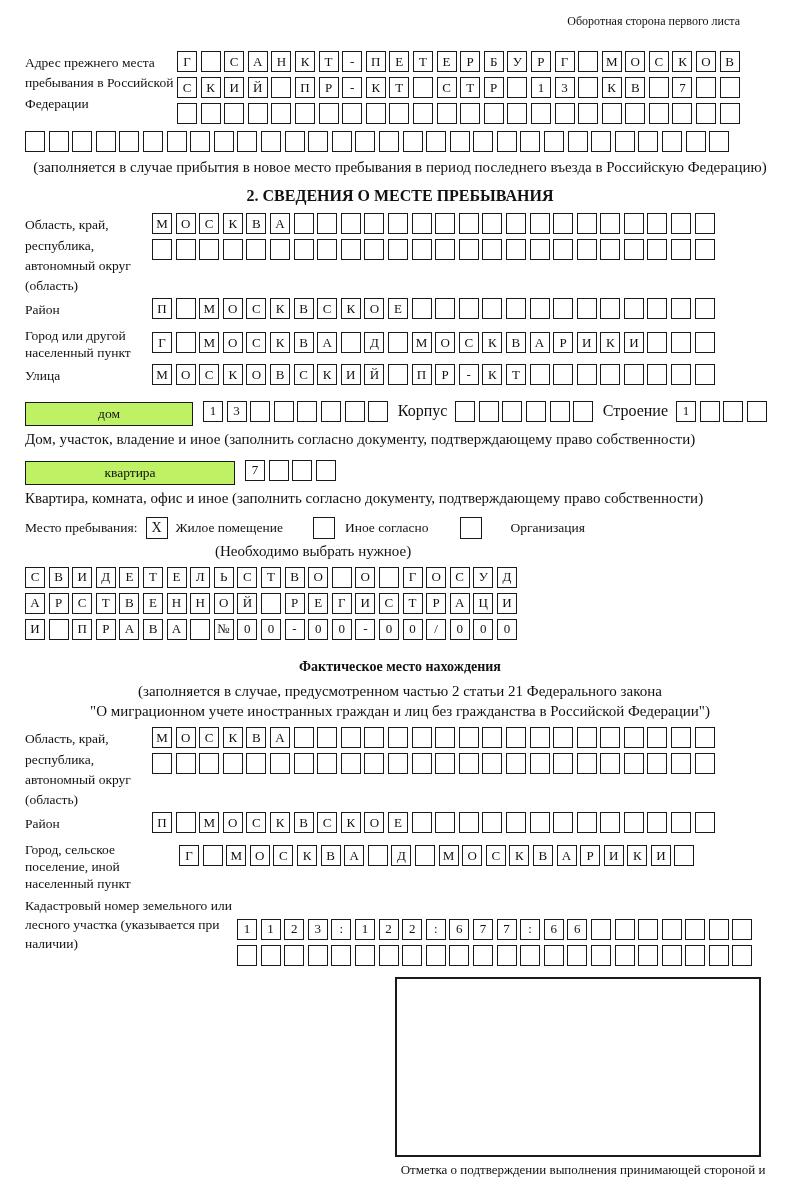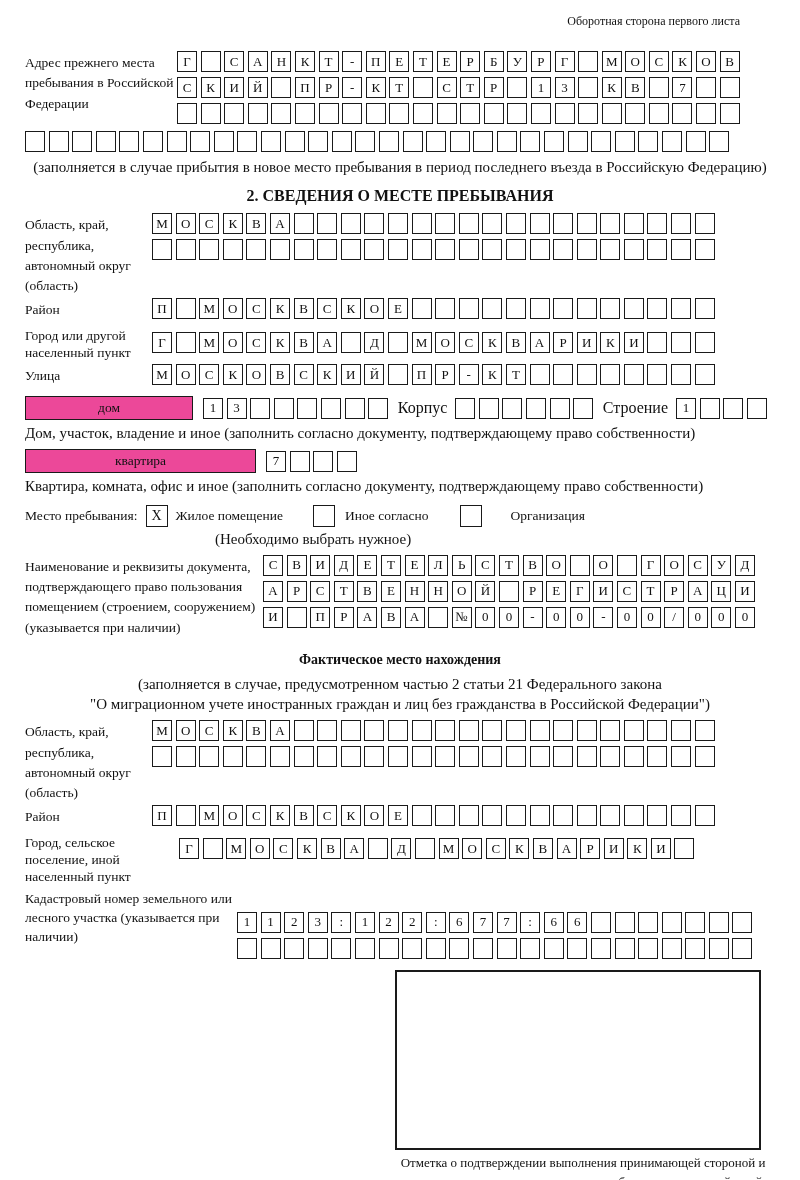--- a/index.html
+++ b/index.html
@@ -43,7 +43,7 @@
   .widebox{
     border:1.6px solid #1a1a1a;
     height:24px;display:inline-flex;align-items:center;justify-content:center;
-    font-size:13.5px;box-sizing:border-box;background:#ec4899;
+    font-size:13.5px;box-sizing:border-box;background:#bef264;margin-top:6px;
   }
   .house-row{display:flex;align-items:center;margin:6px 0 3px 0;}
   .inline-lbl{font-size:16px;margin:0 8px 0 6px;white-space:nowrap;}

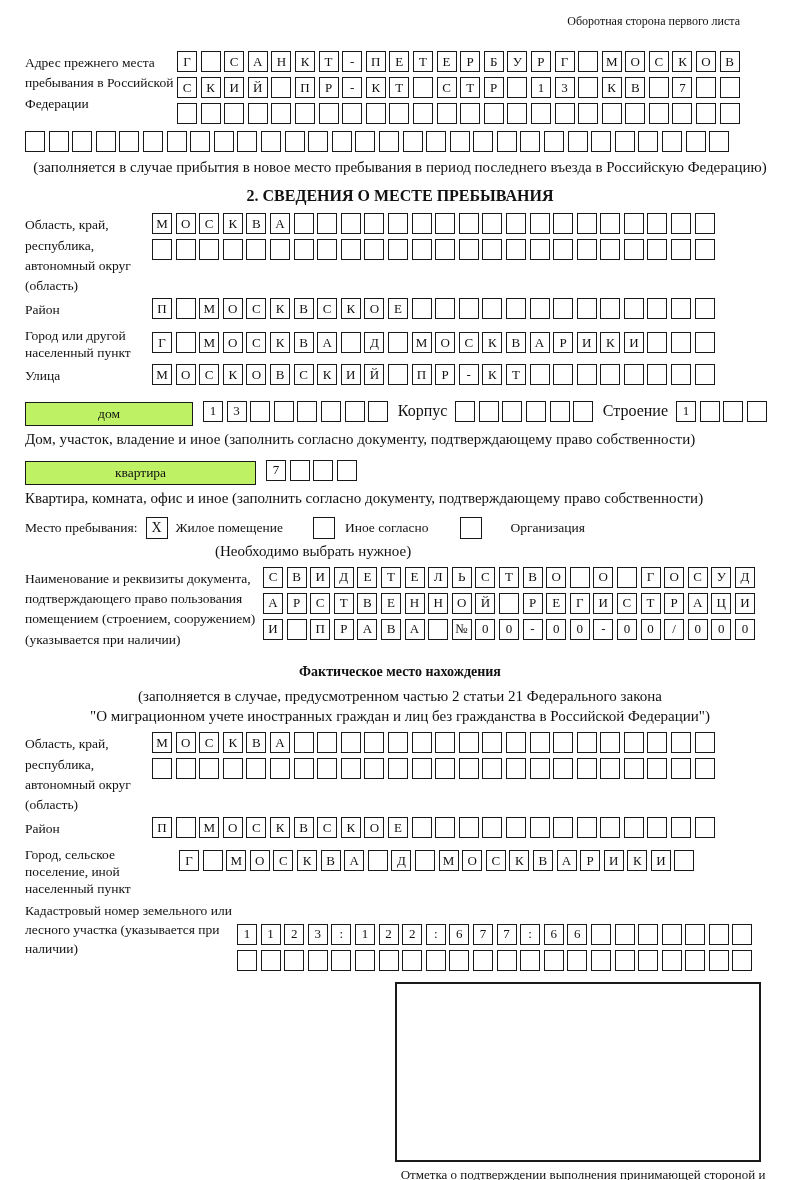--- a/index.html
+++ b/index.html
@@ -381,7 +381,7 @@
   <div class="note mb2">Дом, участок, владение и иное (заполнить согласно документу, подтверждающему право собственности)</div>
 
   <div class="house-row">
-    <div class="widebox" style="width:231px;font-family:Liberation Serif, serif;">квартира</div>
+    <div class="widebox" style="width:210px;font-family:Liberation Serif, serif;">квартира</div>
     <div class="cellrow" style="margin:0 0 0 10px;">
         <span class="cell">7</span>
         <span class="cell"></span>

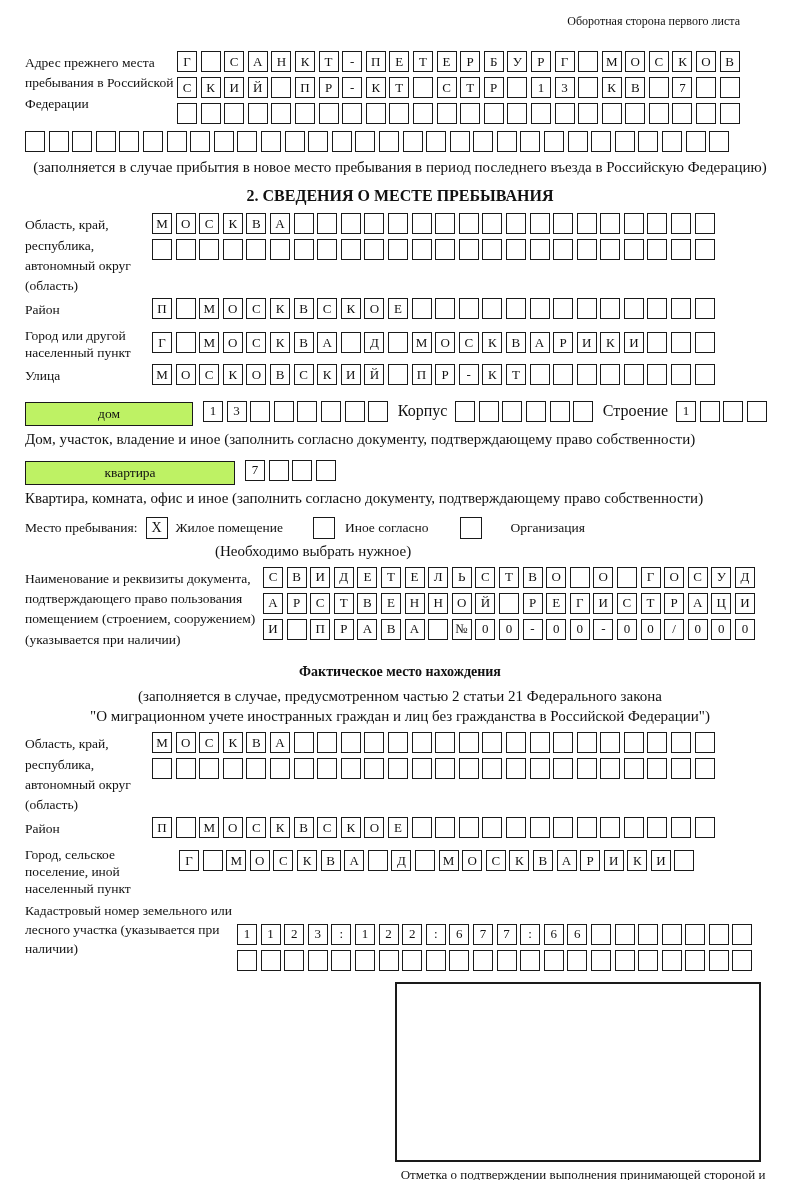--- a/index.html
+++ b/index.html
@@ -403,7 +403,6 @@
   <div class="note" style="margin-left:190px;margin-bottom:6px;">(Необходимо выбрать нужное)</div>
 
   <div class="lrow">
-    <div class="lbl lbl-c">Наименование и реквизиты документа, подтверждающего право пользования помещением (строением, сооружением) (указывается при наличии)</div>
     <div class="grids">
       <div class="cellrow">
           <span class="cell">С</span>

